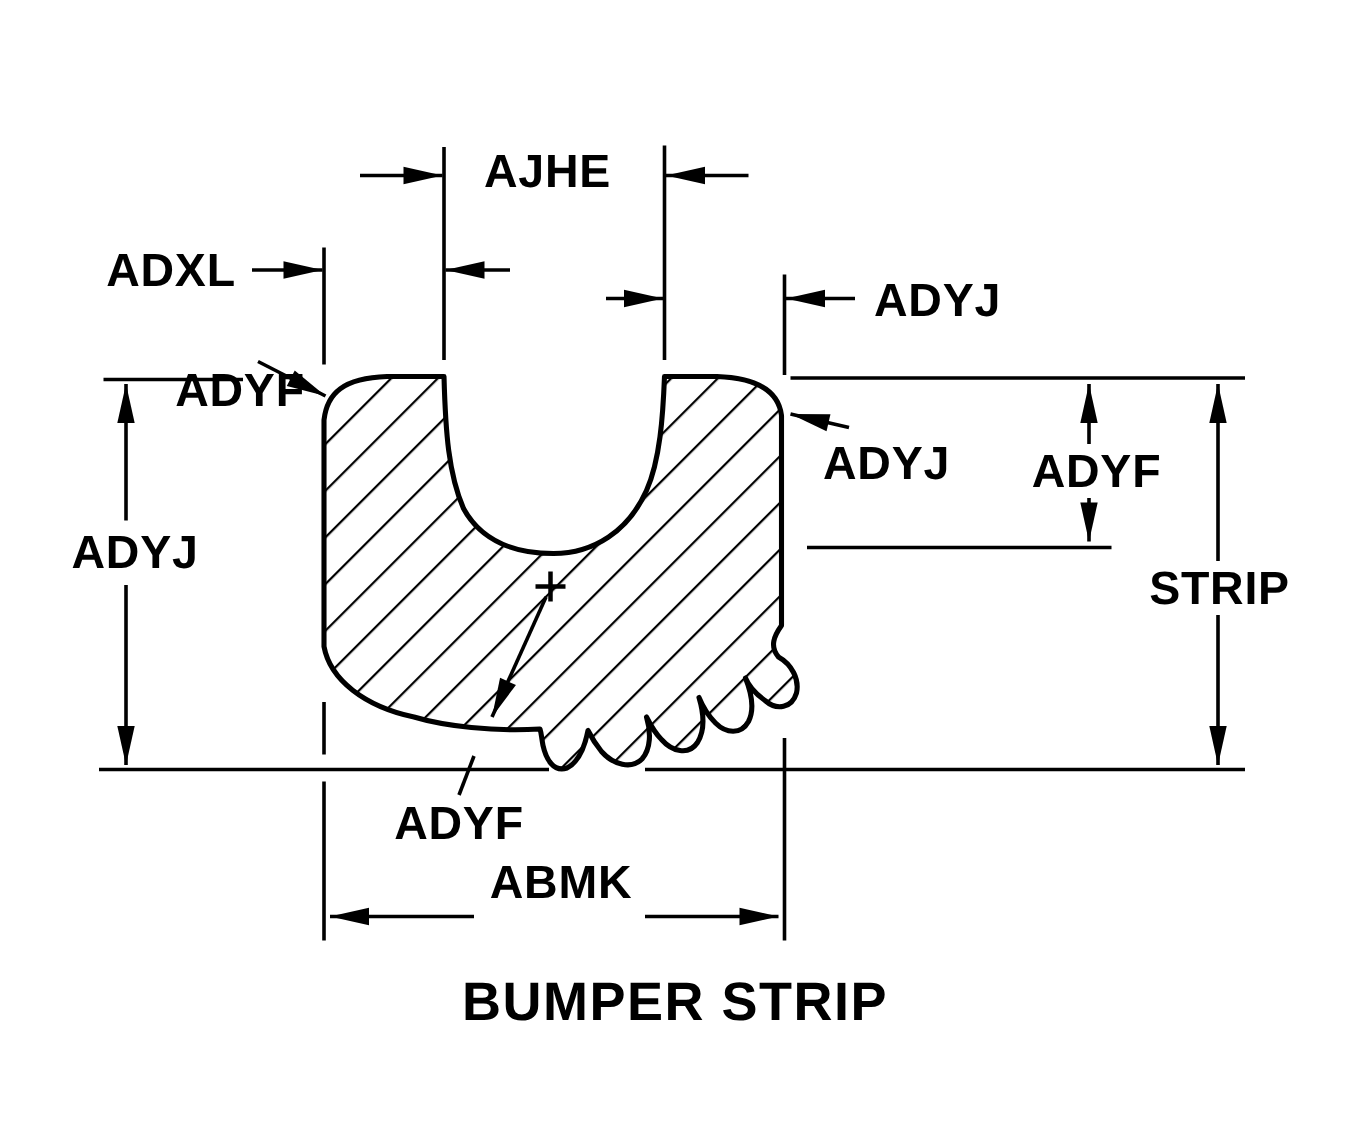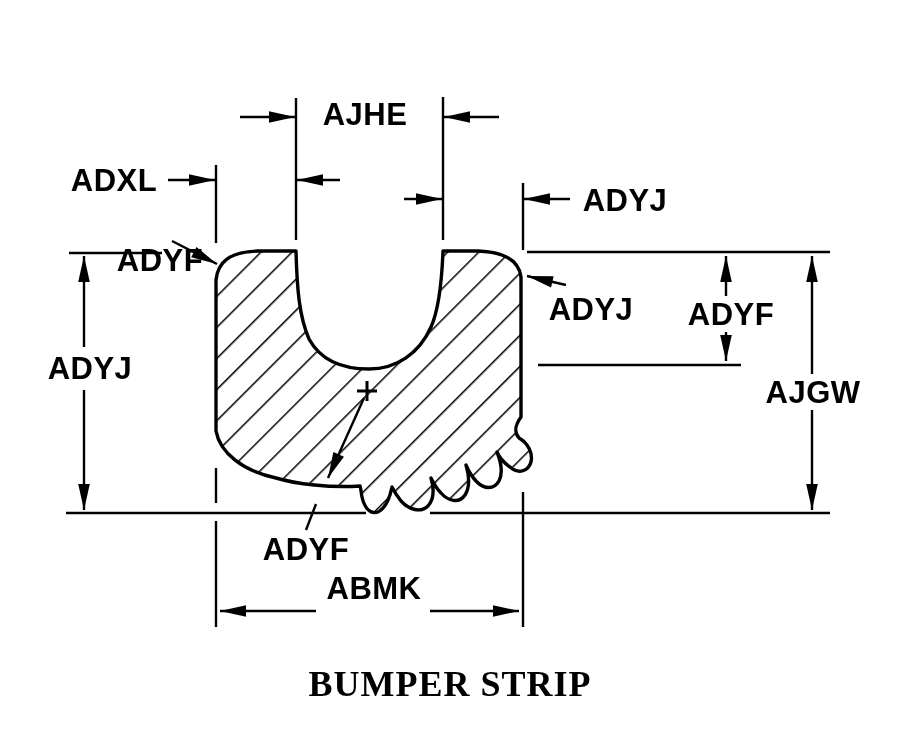--- a/index.html
+++ b/index.html
@@ -151,7 +151,7 @@
 
   <div class="lbl" style="left:731px; top:314px;">ADYF</div>
 
-  <div class="lbl" style="left:813px; top:392px;">AJGW</div>
+  <div class="lbl" style="left:813px; top:392px;">STRIP</div>
 
   <div class="lbl" style="left:90px; top:368px;">ADYJ</div>
 

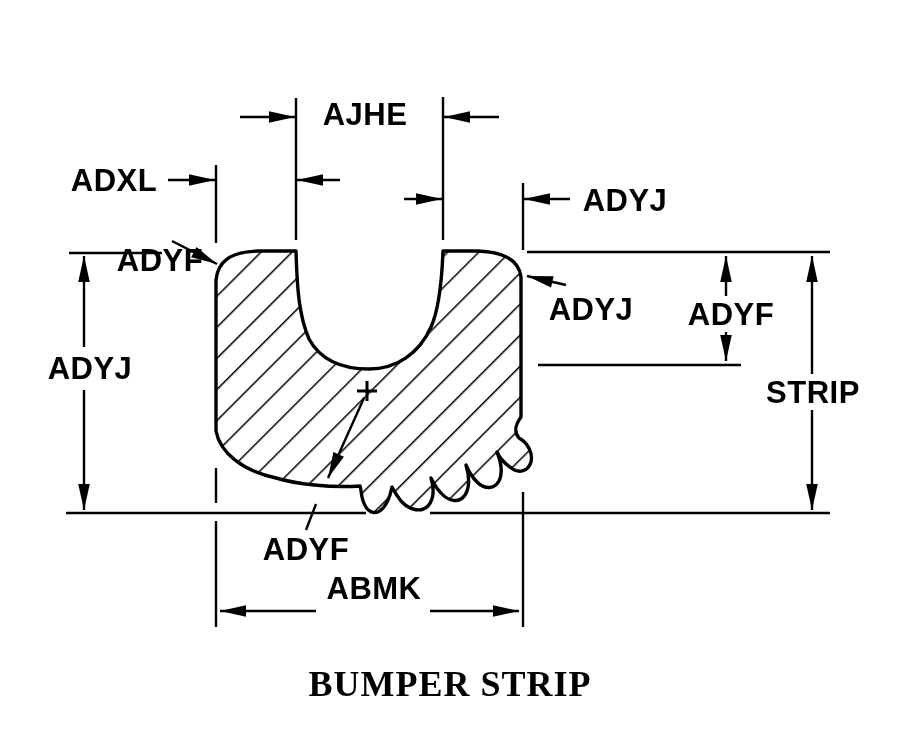--- a/index.html
+++ b/index.html
@@ -159,7 +159,7 @@
 
   <div class="lbl" style="left:374px; top:588px;">ABMK</div>
 
-  <div class="lbl title" style="left:450px; top:684px;font-family:Liberation Serif, serif;">BUMPER STRIP</div>
+  <div class="lbl title" style="left:450px; top:668px;">BUMPER STRIP</div>
 
 </div>
 

